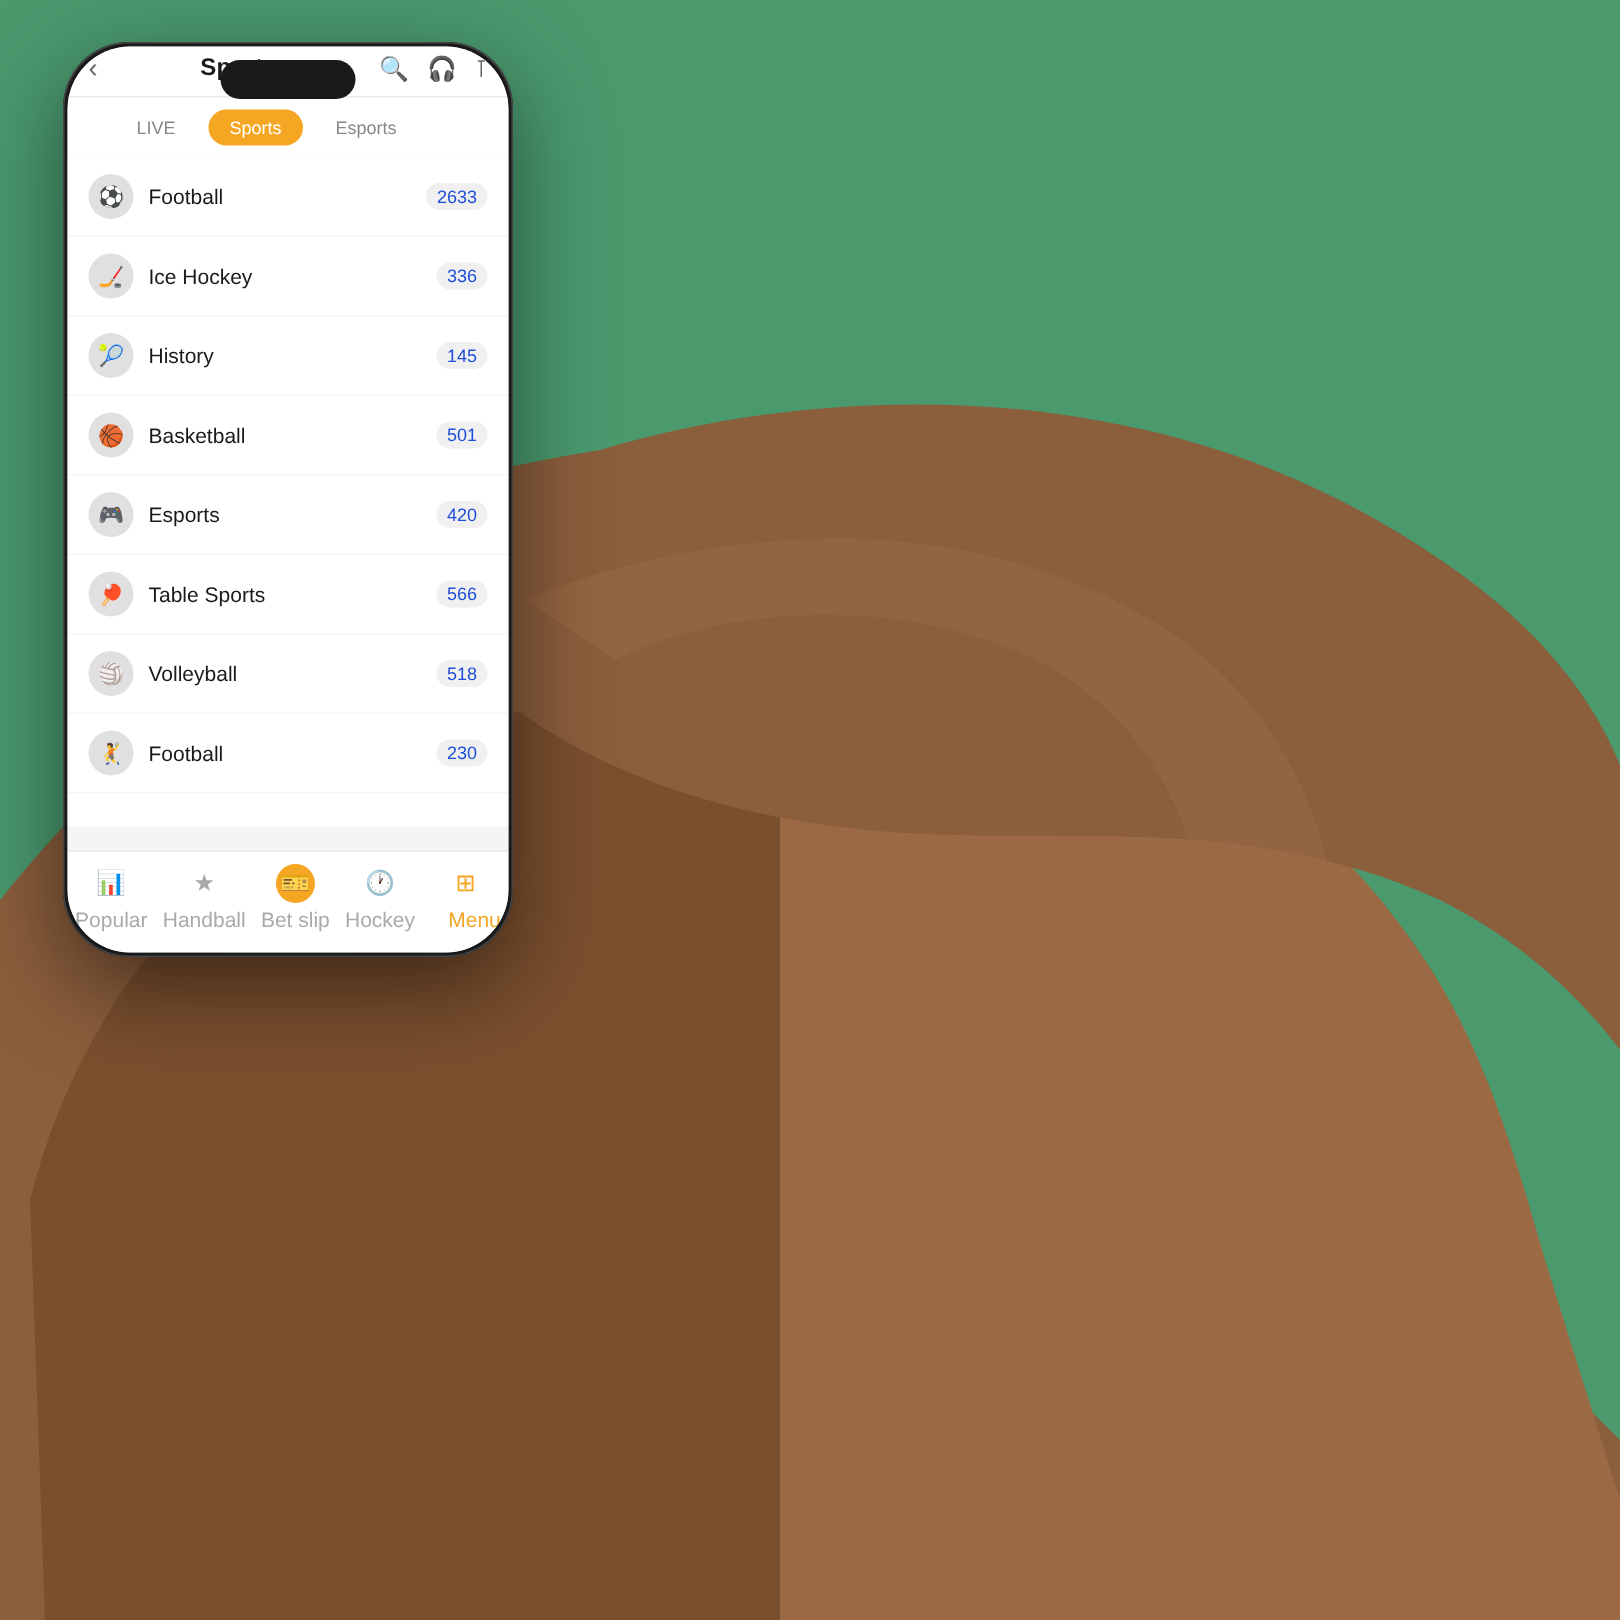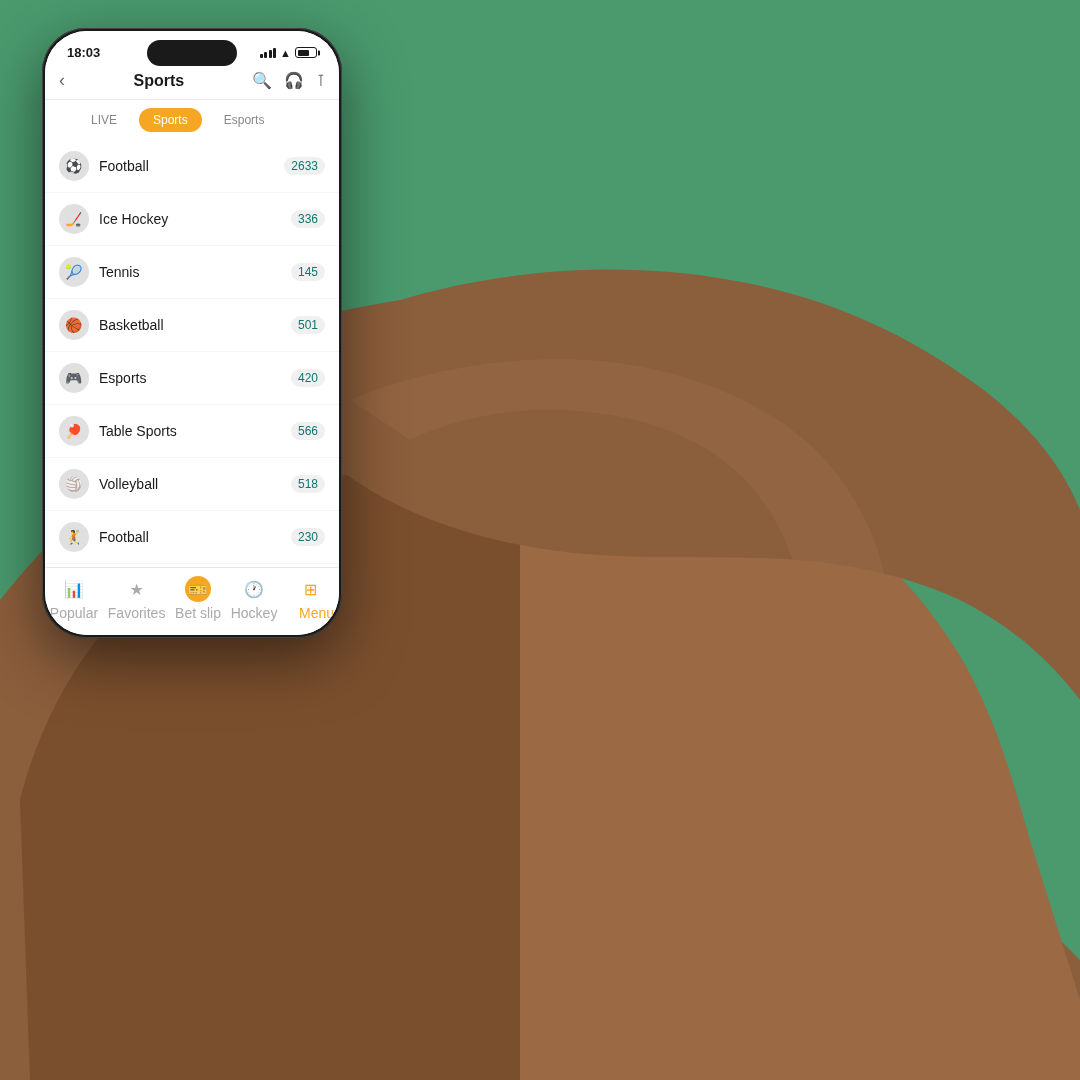--- a/index.html
+++ b/index.html
@@ -309,21 +309,6 @@
     <div class="dynamic-island"></div>
     <div class="phone-screen">
 
-      <div class="status-bar">
-        <span class="status-time">18:03</span>
-        <div class="status-icons">
-          <div class="signal-bars">
-            <div class="signal-bar" style="height:4px"></div>
-            <div class="signal-bar" style="height:6px"></div>
-            <div class="signal-bar" style="height:8px"></div>
-            <div class="signal-bar" style="height:10px"></div>
-          </div>
-          <span class="wifi-icon">▲</span>
-          <div class="battery-icon">
-            <div class="battery-fill"></div>
-          </div>
-        </div>
-      </div>
 
       <div class="app-header">
         <span class="back-btn">‹</span>

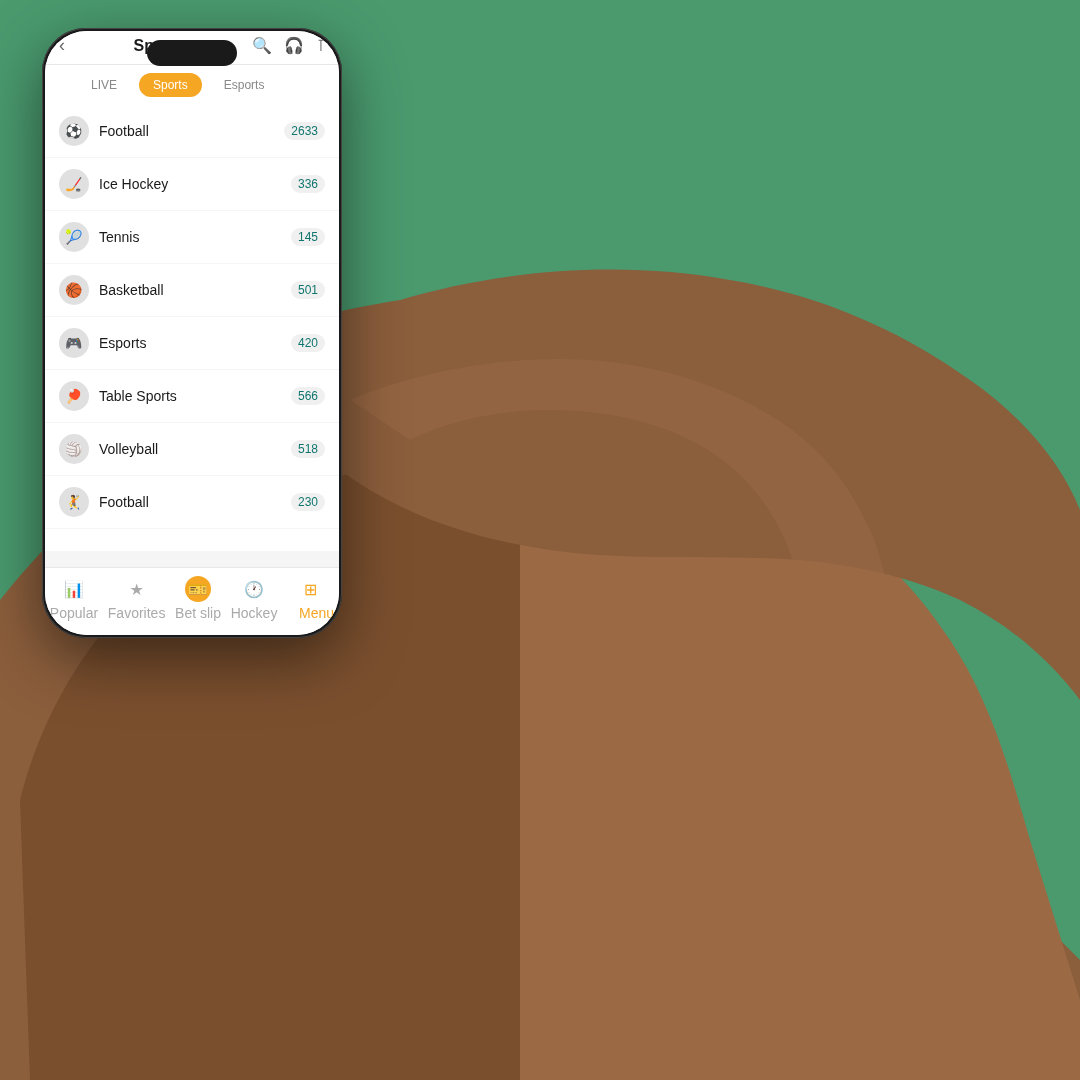--- a/index.html
+++ b/index.html
@@ -228,7 +228,7 @@
 
     .sport-count {
       font-size: 12px;
-      color: #0f766e;
+      color: #1d4ed8;
       background: #f0f0f0;
       padding: 2px 7px;
       border-radius: 10px;

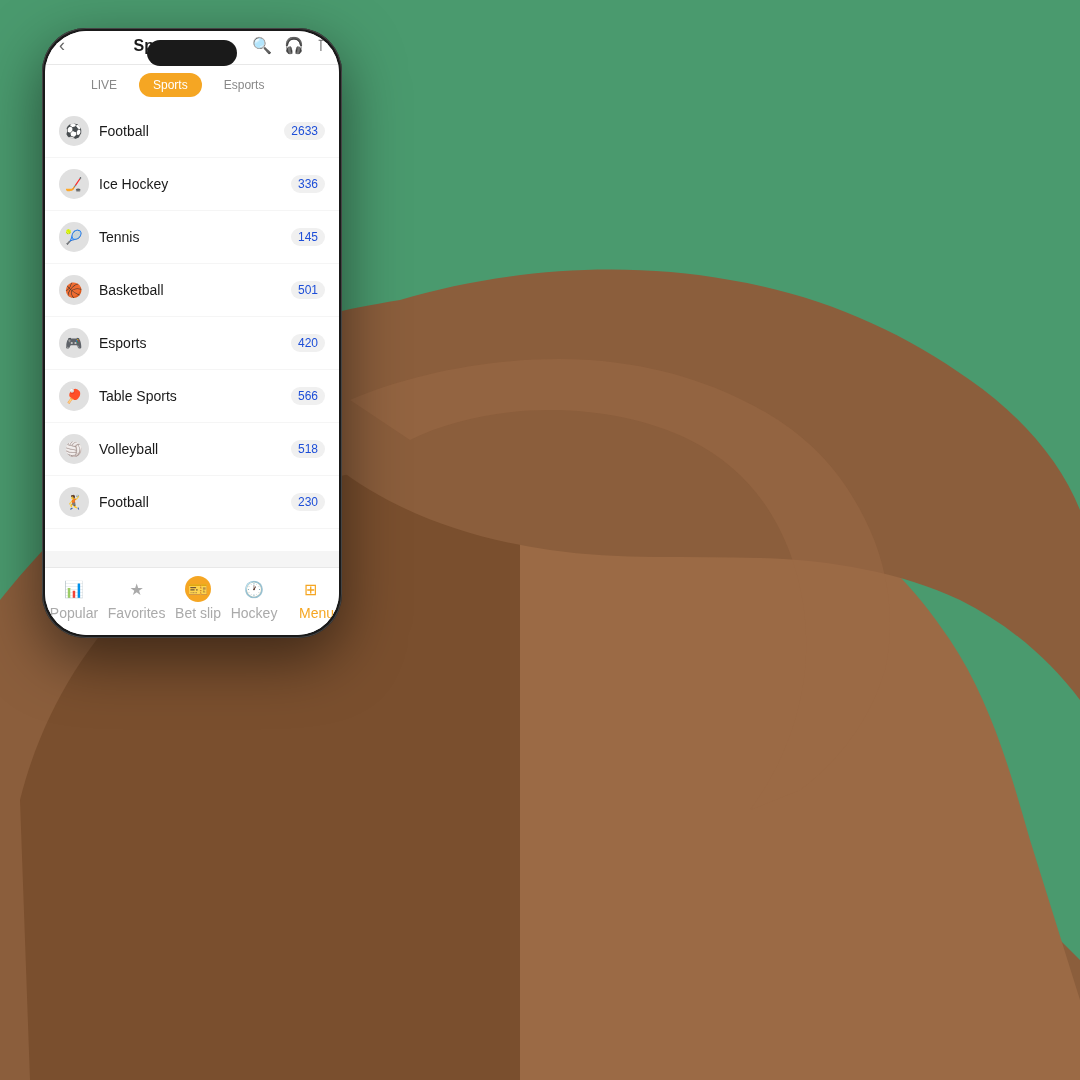--- a/index.html
+++ b/index.html
@@ -339,7 +339,7 @@
     </div>
           <div class="sport-item">
       <div class="sport-icon">🎾</div>
-      <span class="sport-name">Tennis</span>
+      <span class="sport-name">History</span>
       <span class="sport-count">145</span>
     </div>
           <div class="sport-item">

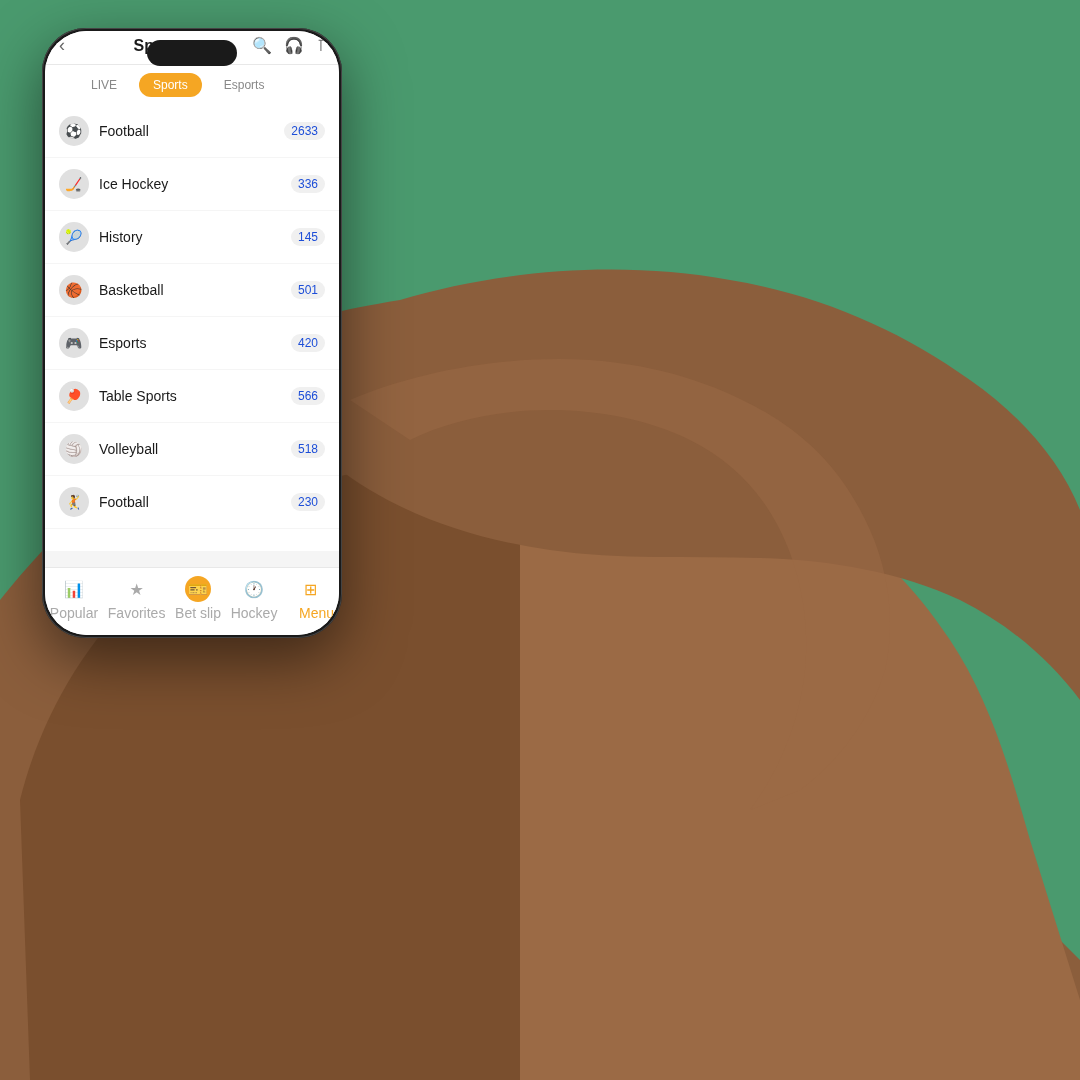--- a/index.html
+++ b/index.html
@@ -381,7 +381,7 @@
         </div>
         <div class="nav-item">
           <div class="nav-icon">★</div>
-          <span class="nav-label">Favorites</span>
+          <span class="nav-label">Handball</span>
         </div>
         <div class="nav-item">
           <div class="nav-icon active-bet">🎫</div>

